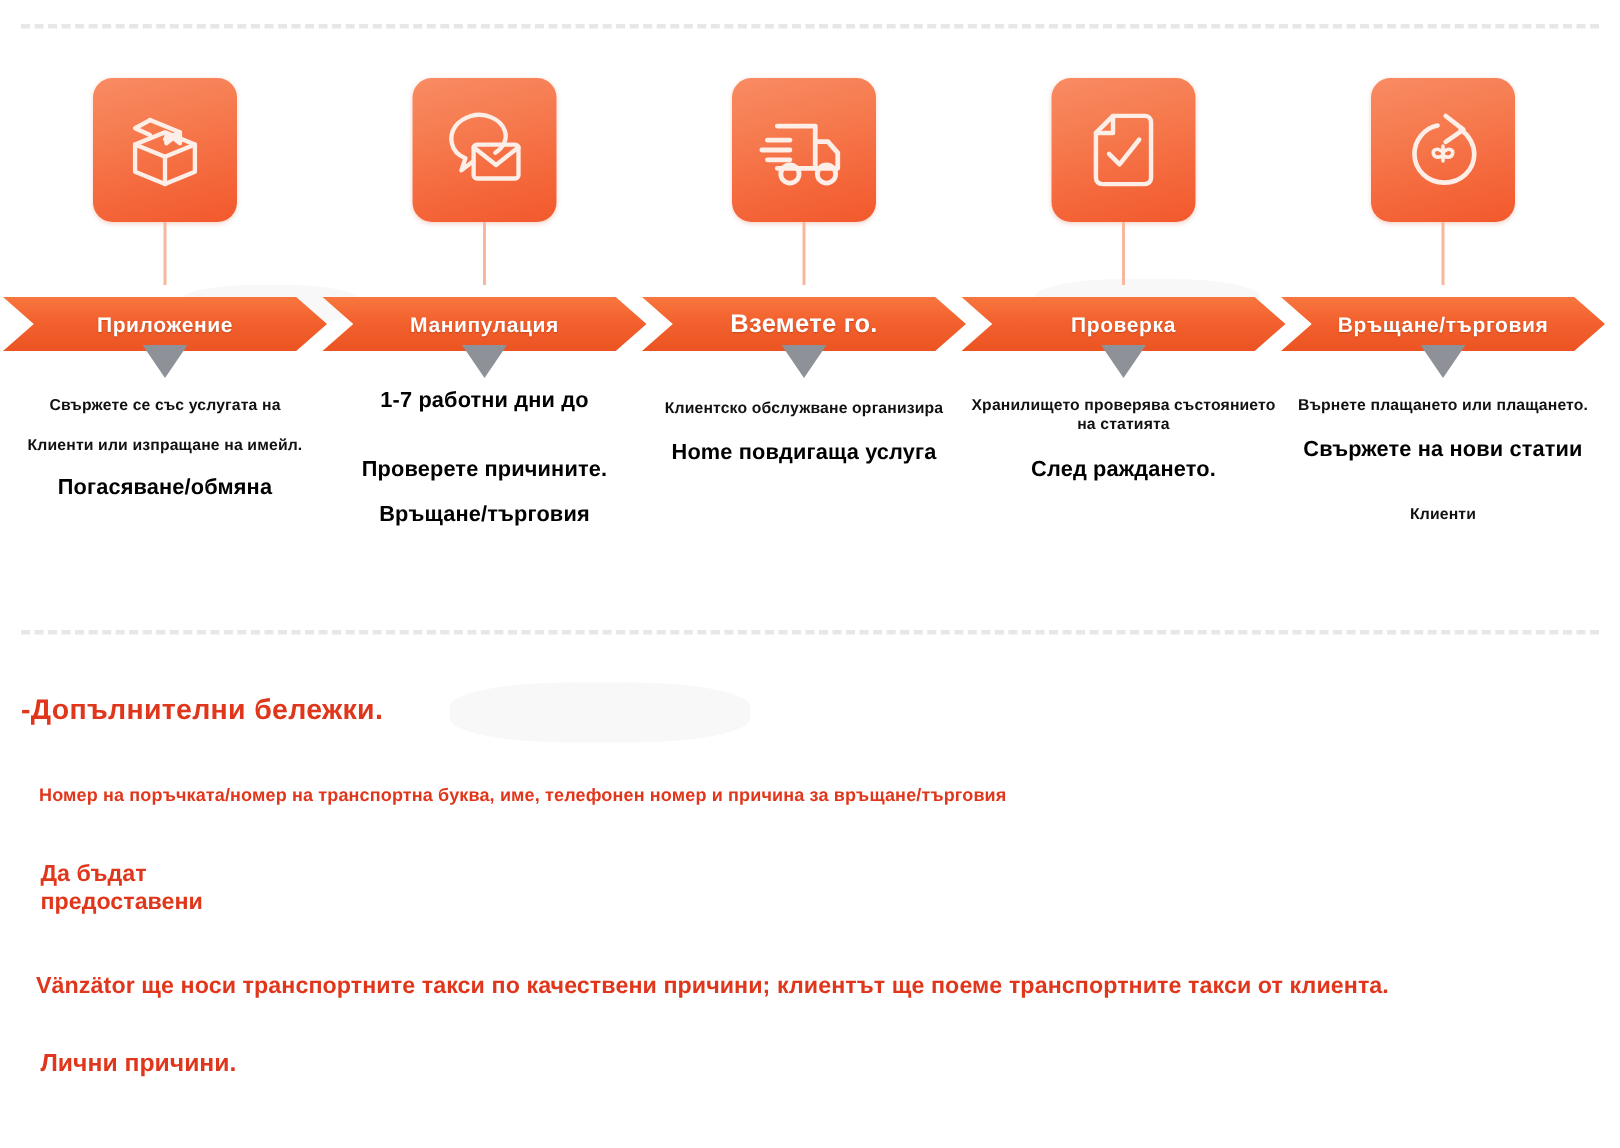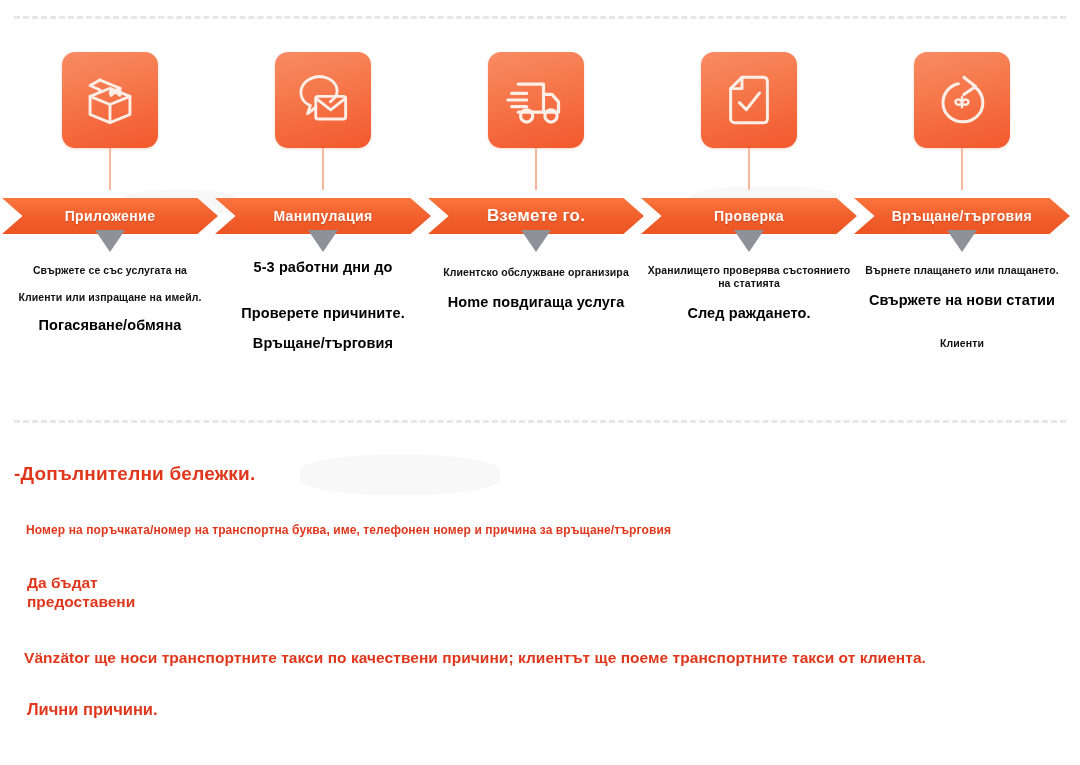--- a/index.html
+++ b/index.html
@@ -263,7 +263,7 @@
       </div>
       <div class="tri"></div>
       <div class="texts">
-        <span class="ln big sp-a">5-3 работни дни до</span>
+        <span class="ln big sp-a">1-7 работни дни до</span>
         <span class="ln big sp-c">Проверете причините.</span>
         <span class="ln big sp-d">Връщане/търговия</span>
       </div>

